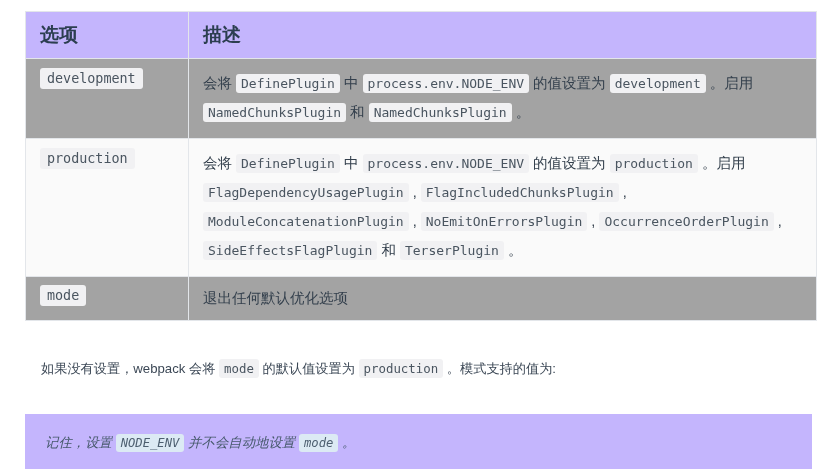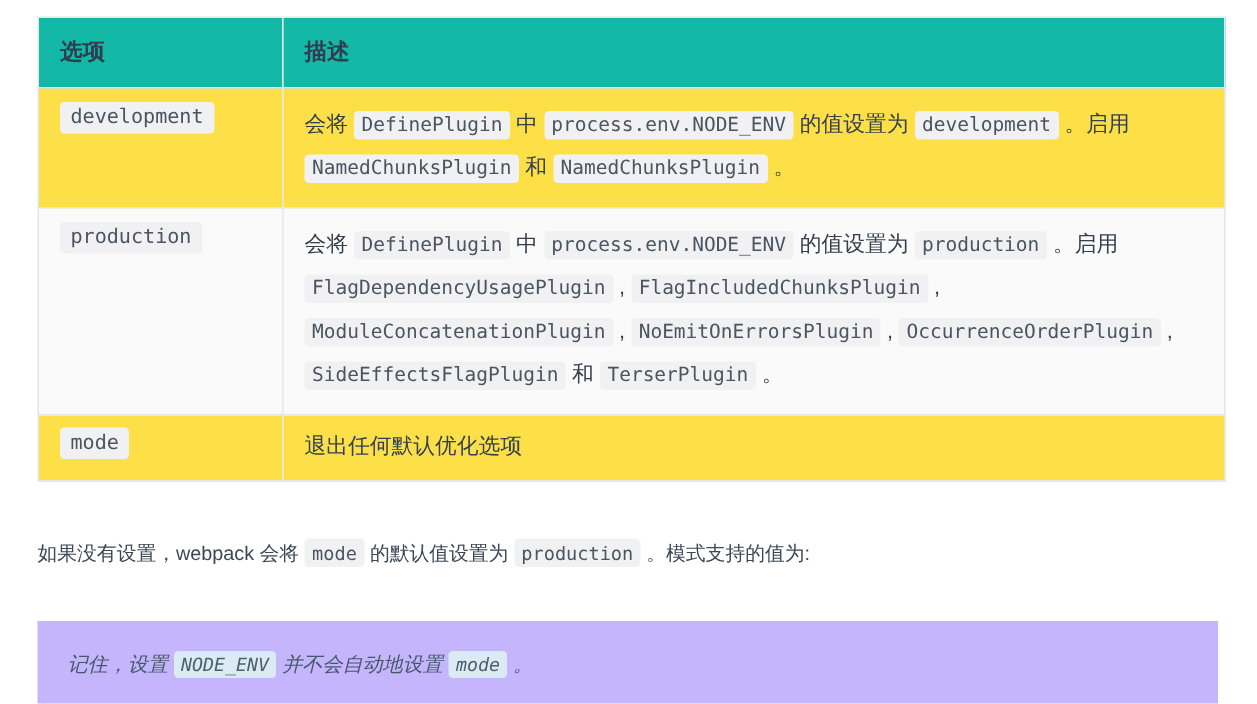--- a/index.html
+++ b/index.html
@@ -46,8 +46,8 @@
   }
 
   .mode-table thead th {
-    background: #14b8a6;
-    font-size: 15px;
+    background: #c4b5fd;
+    font-size: 19px;
     font-weight: 700;
     color: #2c3e50;
     padding-top: 12px;

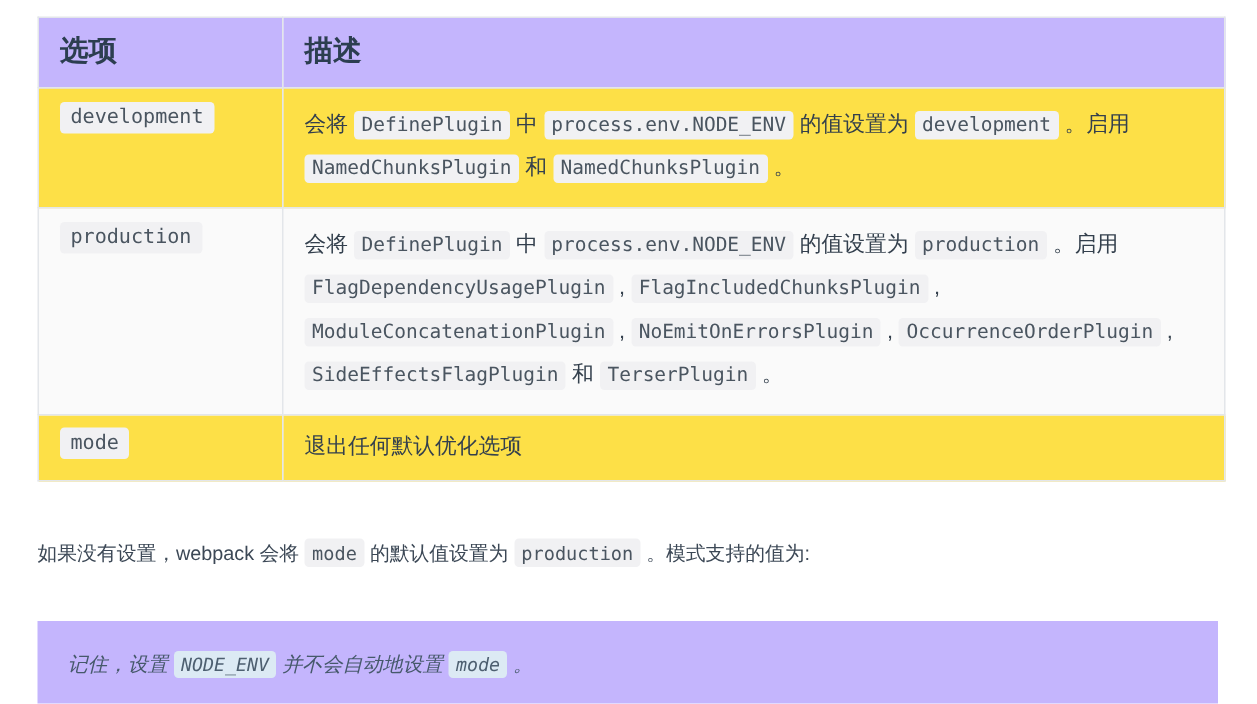--- a/index.html
+++ b/index.html
@@ -59,7 +59,7 @@
     background: #fafafa;
   }
   .mode-table tbody tr td {
-    background: #fde047;
+    background: #a3a3a3;
   }
 
   .opt-cell {

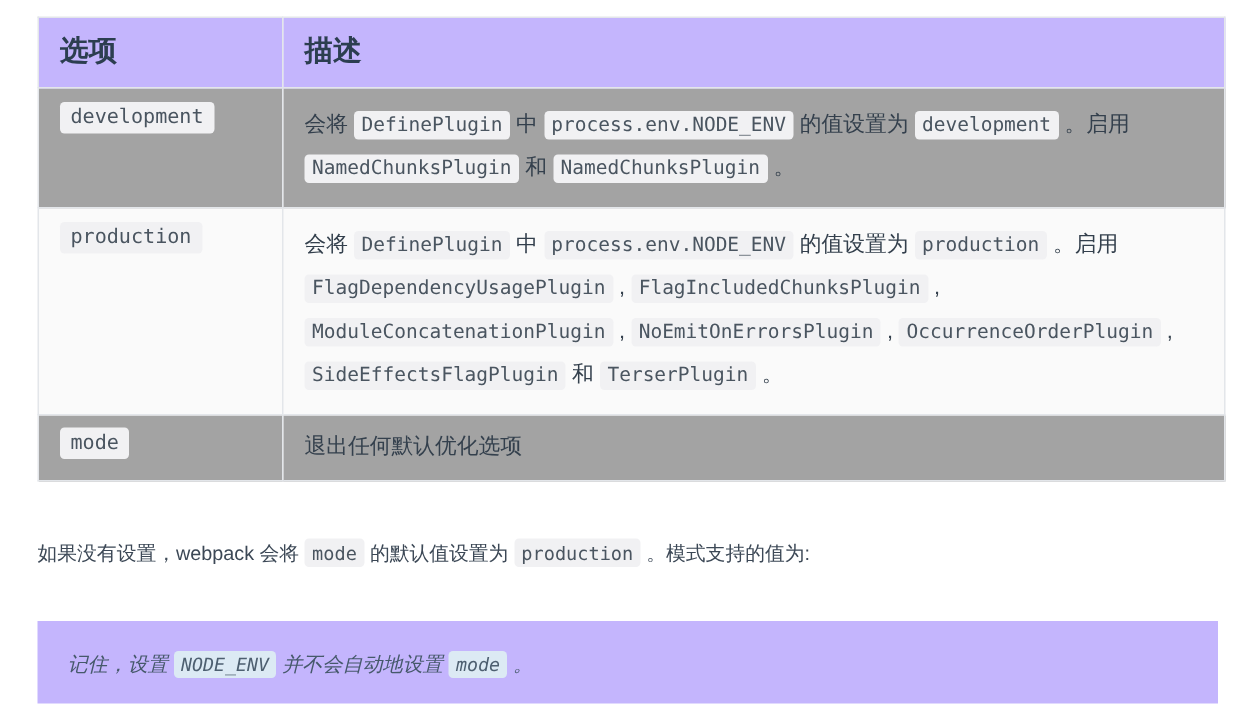--- a/index.html
+++ b/index.html
@@ -99,7 +99,7 @@
   
   .note-para {
     position: absolute;
-    left: 25px;
+    left: 41px;
     top: 358px;
     width: 790px;
     font-size: 13.2px;

